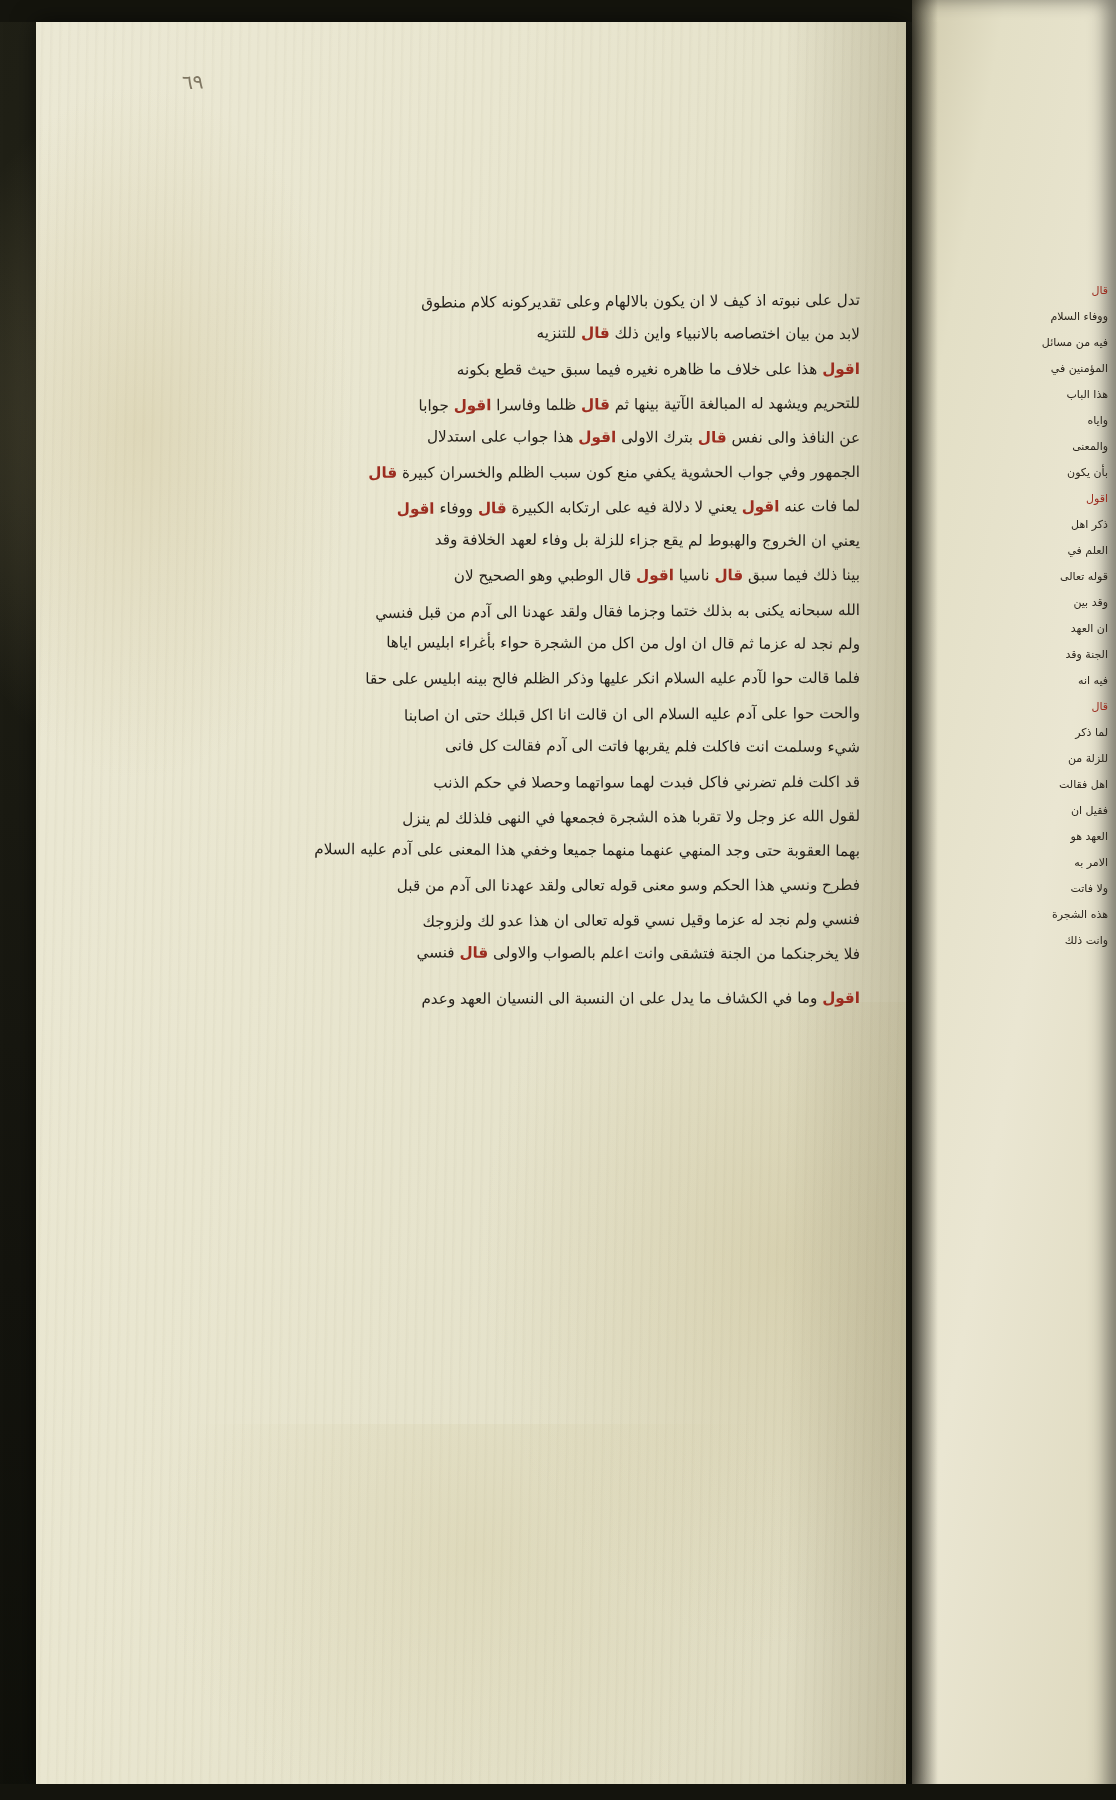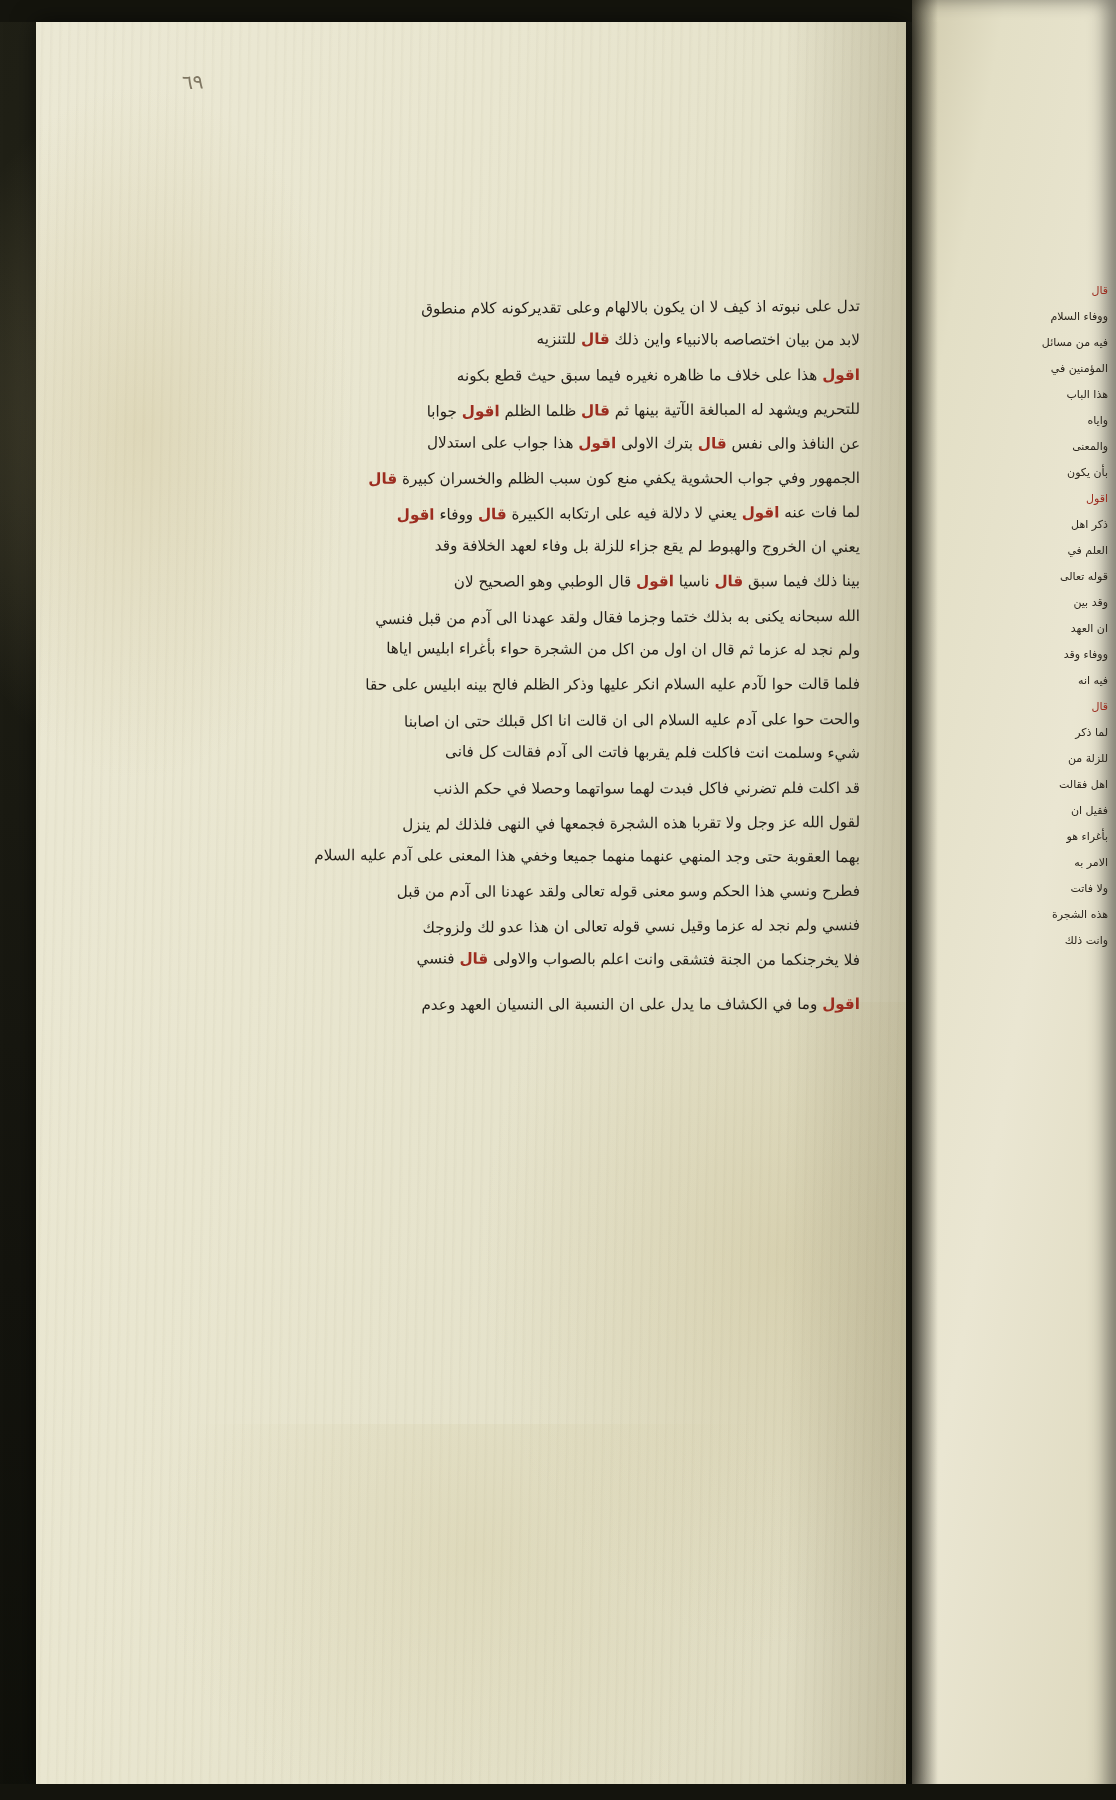--- a/index.html
+++ b/index.html
@@ -94,7 +94,7 @@
   .textblock {
     position: absolute;
     right: 46px;
-    top: 267px;
+    top: 261px;
     width: 502px;
     direction: rtl;
     text-align: justify;

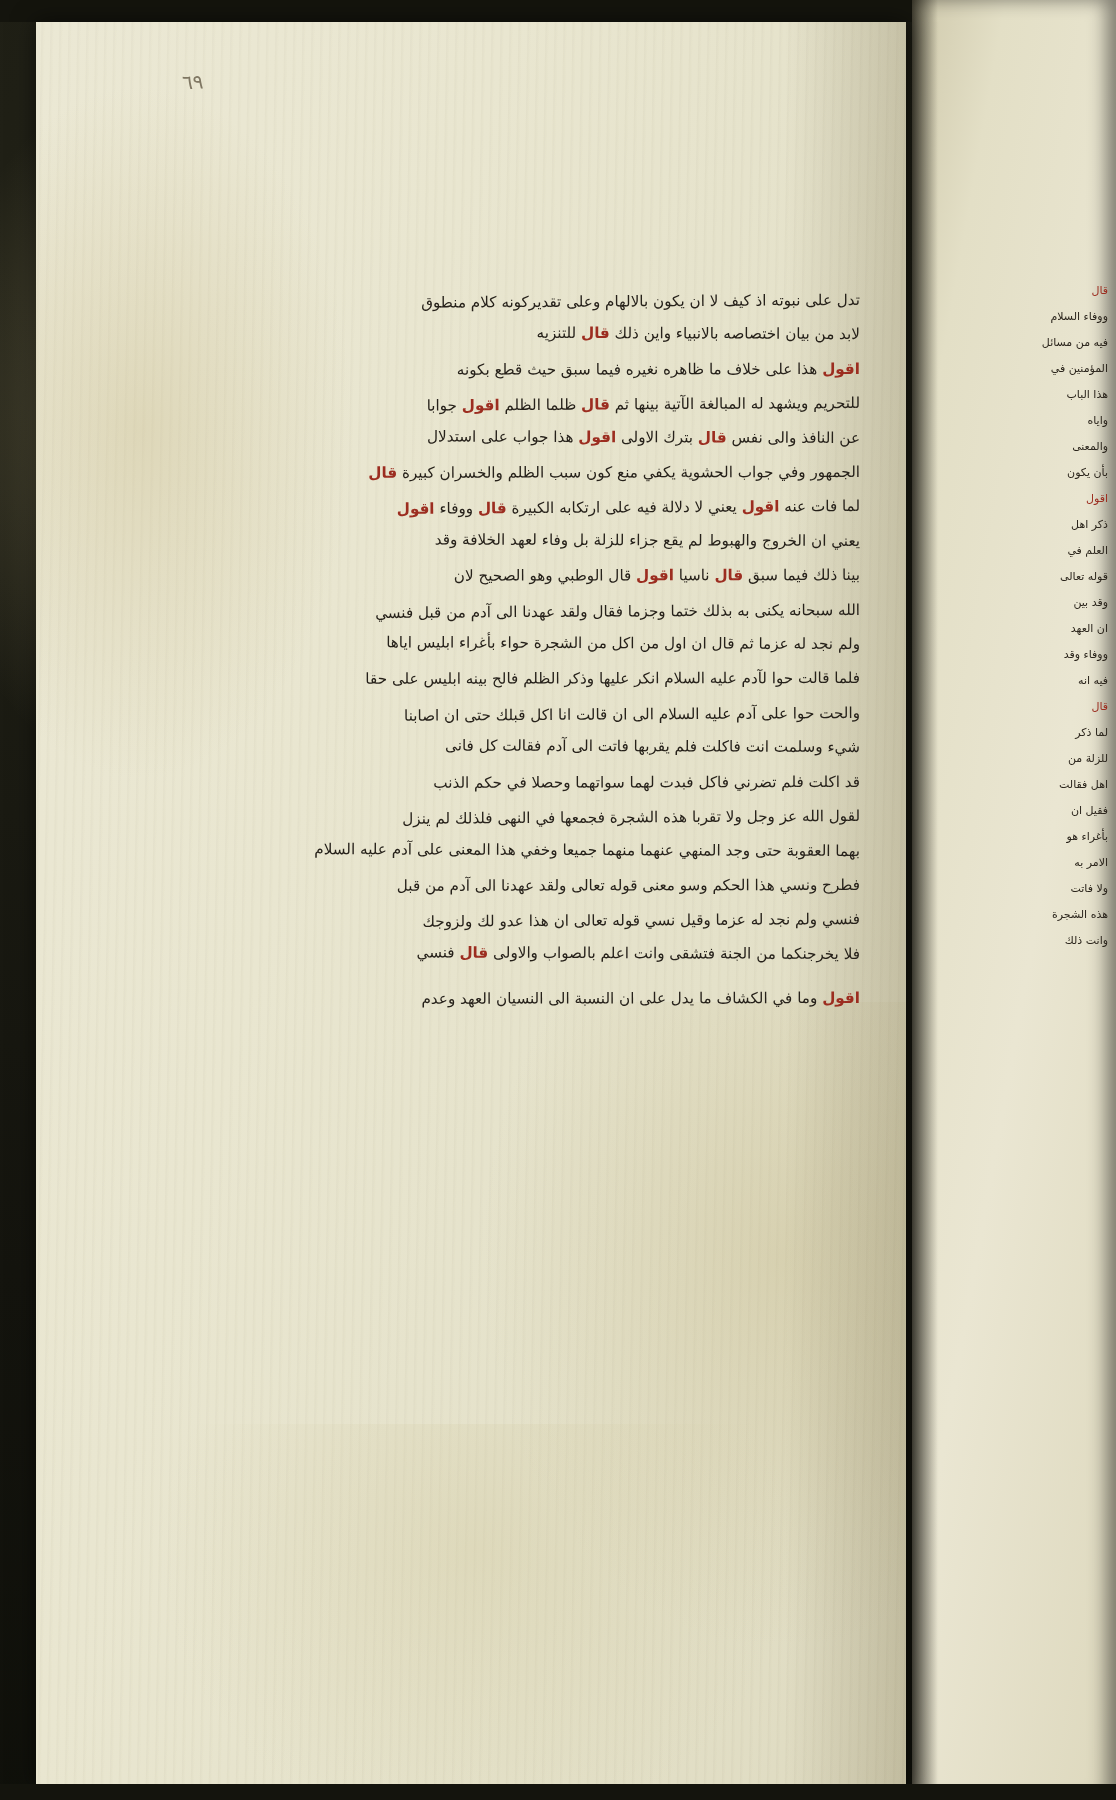--- a/index.html
+++ b/index.html
@@ -218,7 +218,7 @@
         <div class="line"><span>تدل على نبوته اذ كيف لا ان يكون بالالهام وعلى تقديركونه كلام منطوق</span></div>
         <div class="line"><span>لابد من بيان اختصاصه بالانبياء واين ذلك </span><span class="red">قال</span><span> للتنزيه</span></div>
         <div class="line"><span class="red">اقول</span><span> هذا على خلاف ما ظاهره نغيره فيما سبق حيث قطع بكونه</span></div>
-        <div class="line"><span>للتحريم ويشهد له المبالغة الآتية بينها ثم </span><span class="red">قال</span><span> ظلما الظلم </span><span class="red">اقول</span><span> جوابا</span></div>
+        <div class="line"><span>للتحريم ويشهد له المبالغة الآتية بينها ثم </span><span class="red">قال</span><span> ظلما وفاسرا </span><span class="red">اقول</span><span> جوابا</span></div>
         <div class="line"><span>عن النافذ والى نفس </span><span class="red">قال</span><span> بترك الاولى </span><span class="red">اقول</span><span> هذا جواب على استدلال</span></div>
         <div class="line"><span>الجمهور وفي جواب الحشوية يكفي منع كون سبب الظلم والخسران كبيرة </span><span class="red">قال</span></div>
         <div class="line"><span>لما فات عنه </span><span class="red">اقول</span><span> يعني لا دلالة فيه على ارتكابه الكبيرة </span><span class="red">قال</span><span> ووفاء </span><span class="red">اقول</span></div>

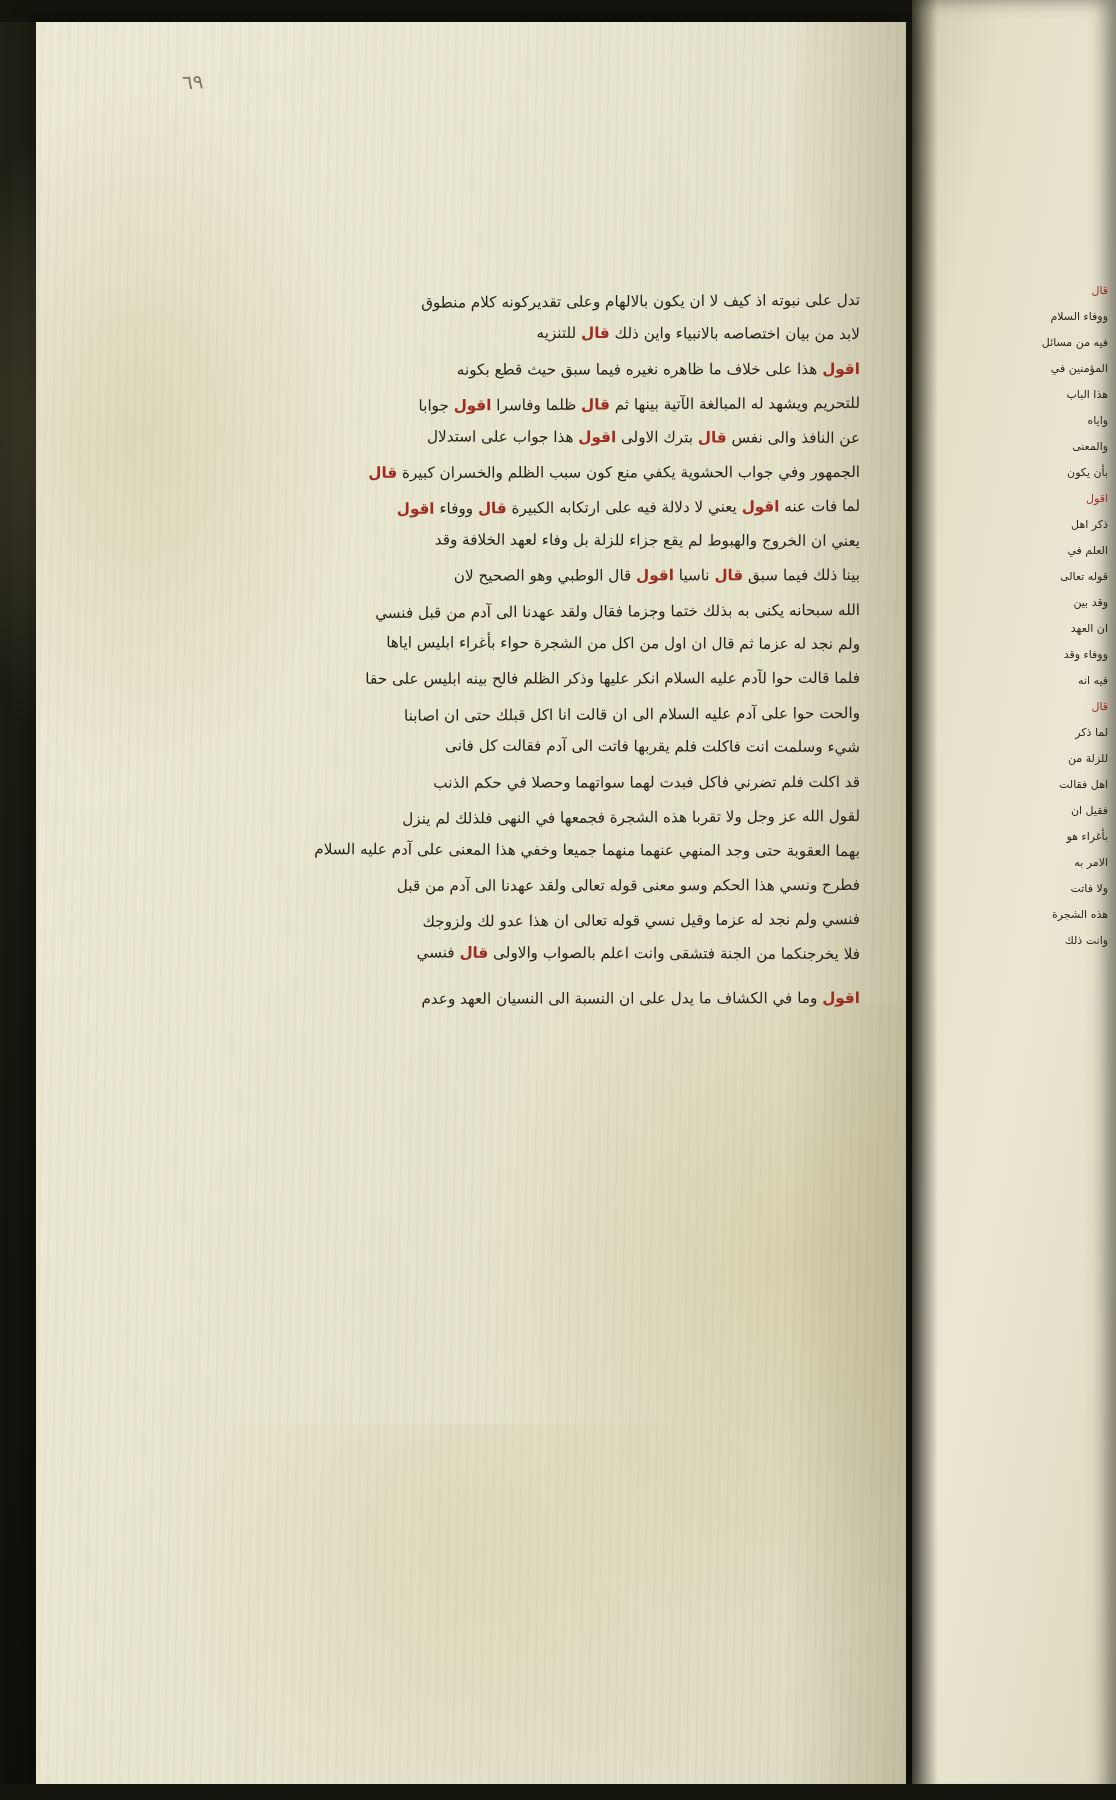--- a/index.html
+++ b/index.html
@@ -190,7 +190,7 @@
         <div class="nline">قوله تعالى</div>
         <div class="nline">وقد بين</div>
         <div class="nline">ان العهد</div>
-        <div class="nline">ووفاء وقد</div>
+        <div class="nline">الجنة وقد</div>
         <div class="nline">فيه انه</div>
         <div class="nline red">قال</div>
         <div class="nline">لما ذكر</div>

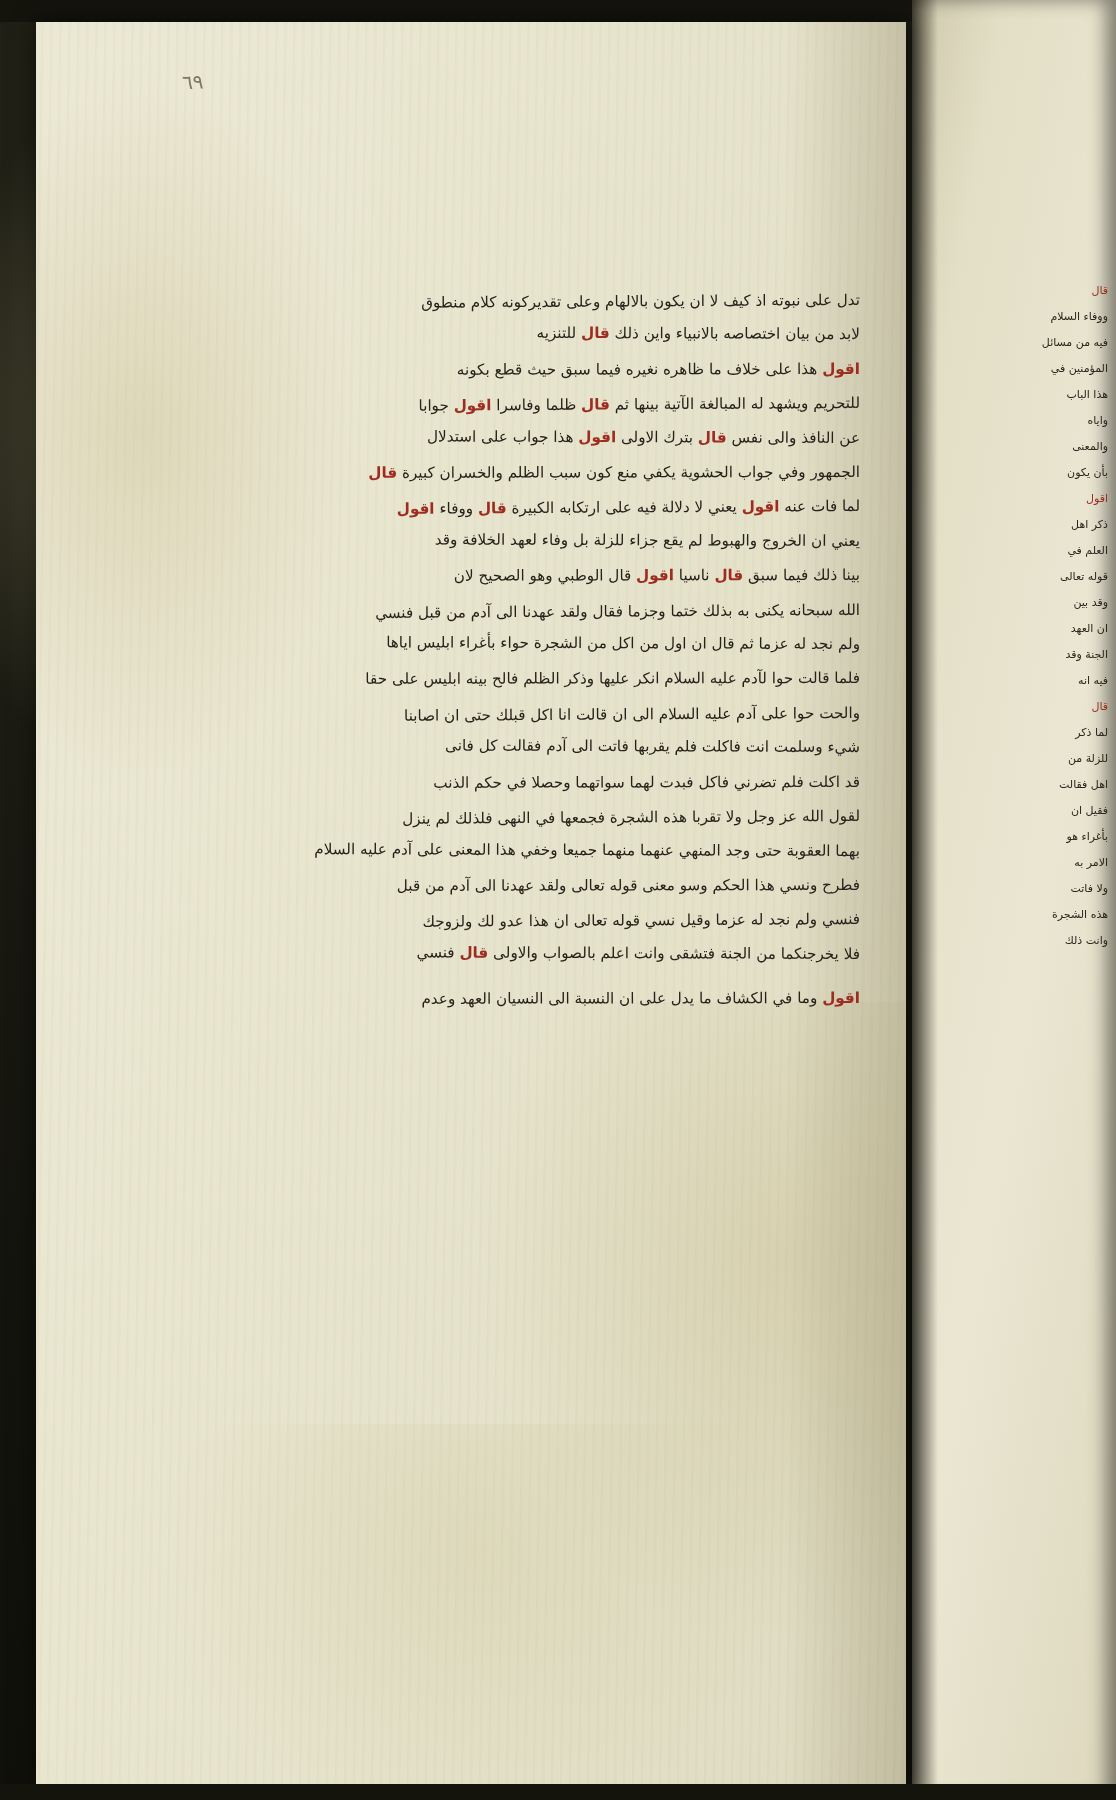--- a/index.html
+++ b/index.html
@@ -197,7 +197,7 @@
         <div class="nline">للزلة من</div>
         <div class="nline">اهل فقالت</div>
         <div class="nline">فقيل ان</div>
-        <div class="nline">بأغراء هو</div>
+        <div class="nline">العهد هو</div>
         <div class="nline">الامر به</div>
         <div class="nline">ولا فاتت</div>
         <div class="nline">هذه الشجرة</div>

